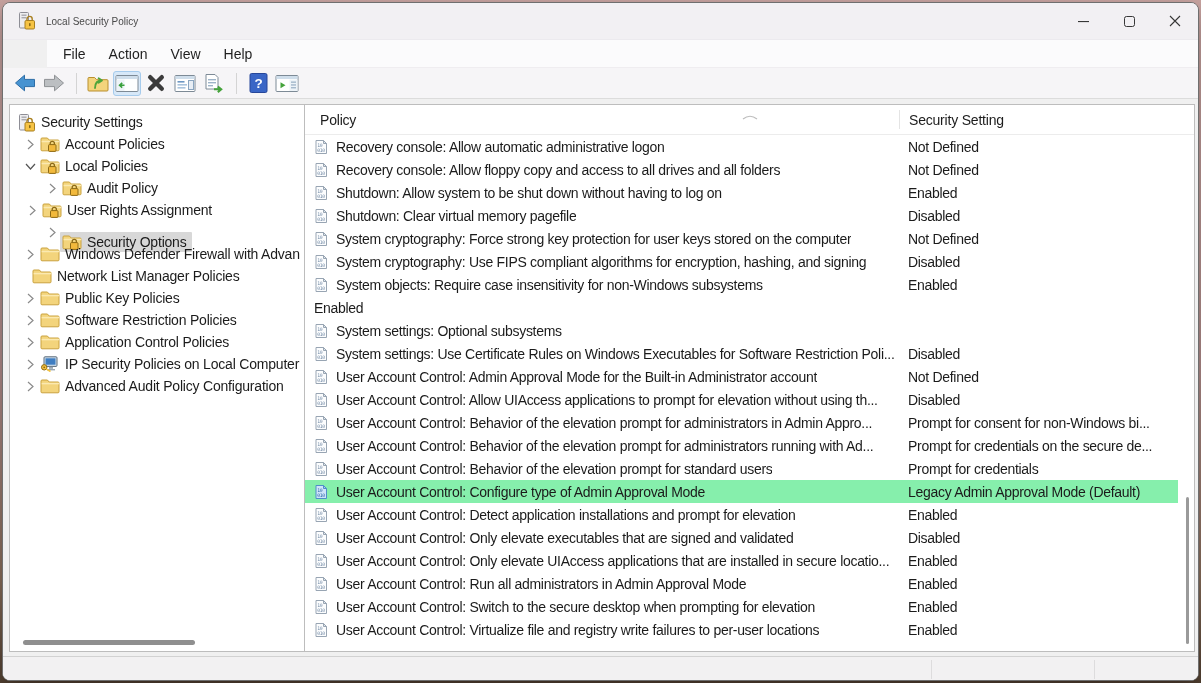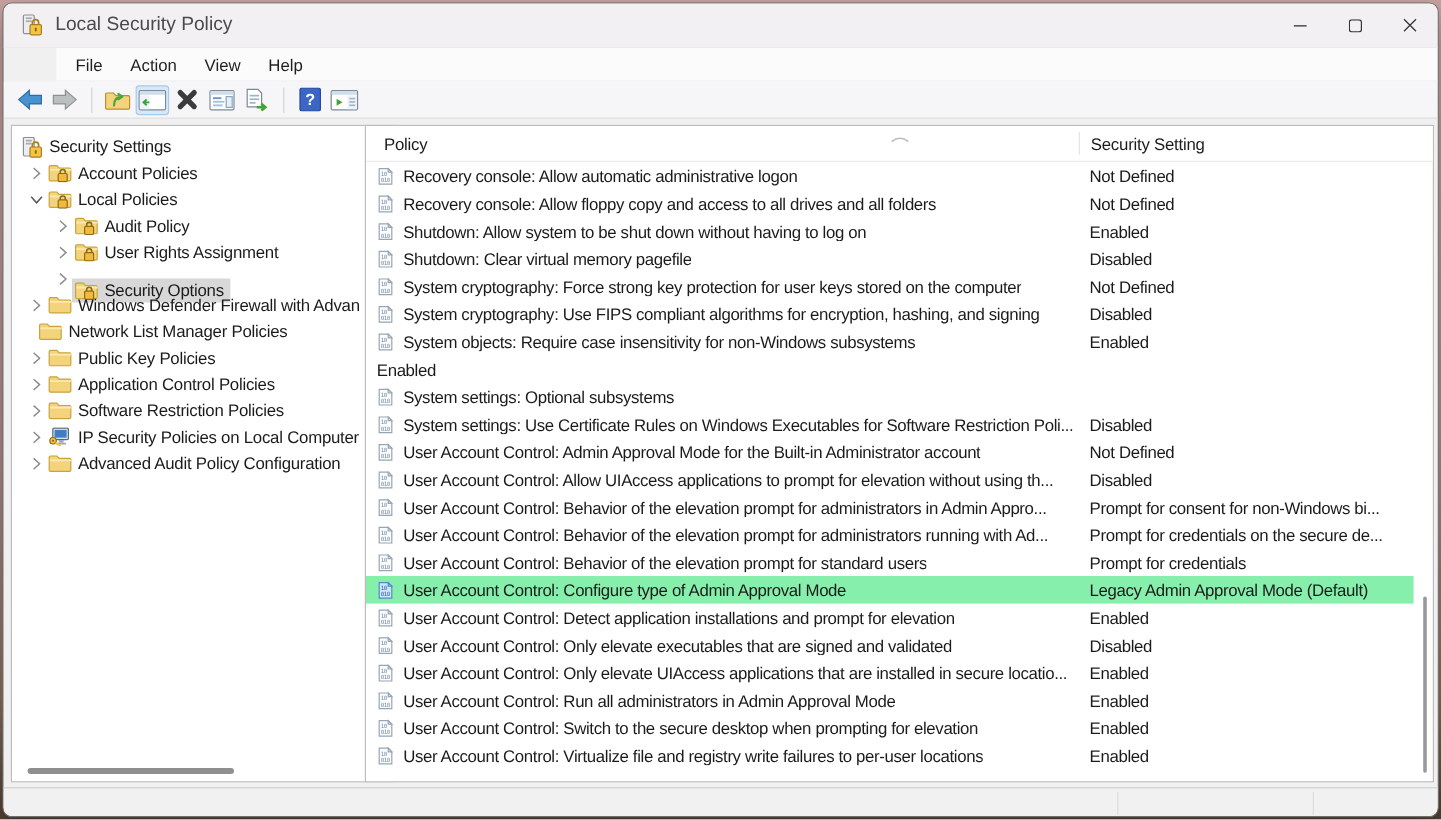--- a/index.html
+++ b/index.html
@@ -12,7 +12,7 @@
   
   .titlebar{height:36px;display:flex;align-items:center;background:#f2f0f3;border-bottom:1px solid #eceaee;}
   .app-icon{margin-left:13px;width:20px;height:20px;flex:none;display:flex;}
-  .title{margin-left:10px;font-size:16px;color:#4a4a4a;}
+  .title{margin-left:10px;font-size:10px;color:#4a4a4a;}
   .controls{margin-left:auto;display:flex;height:100%;}
   .ctrl{width:46px;height:100%;display:flex;align-items:center;justify-content:center;}
 

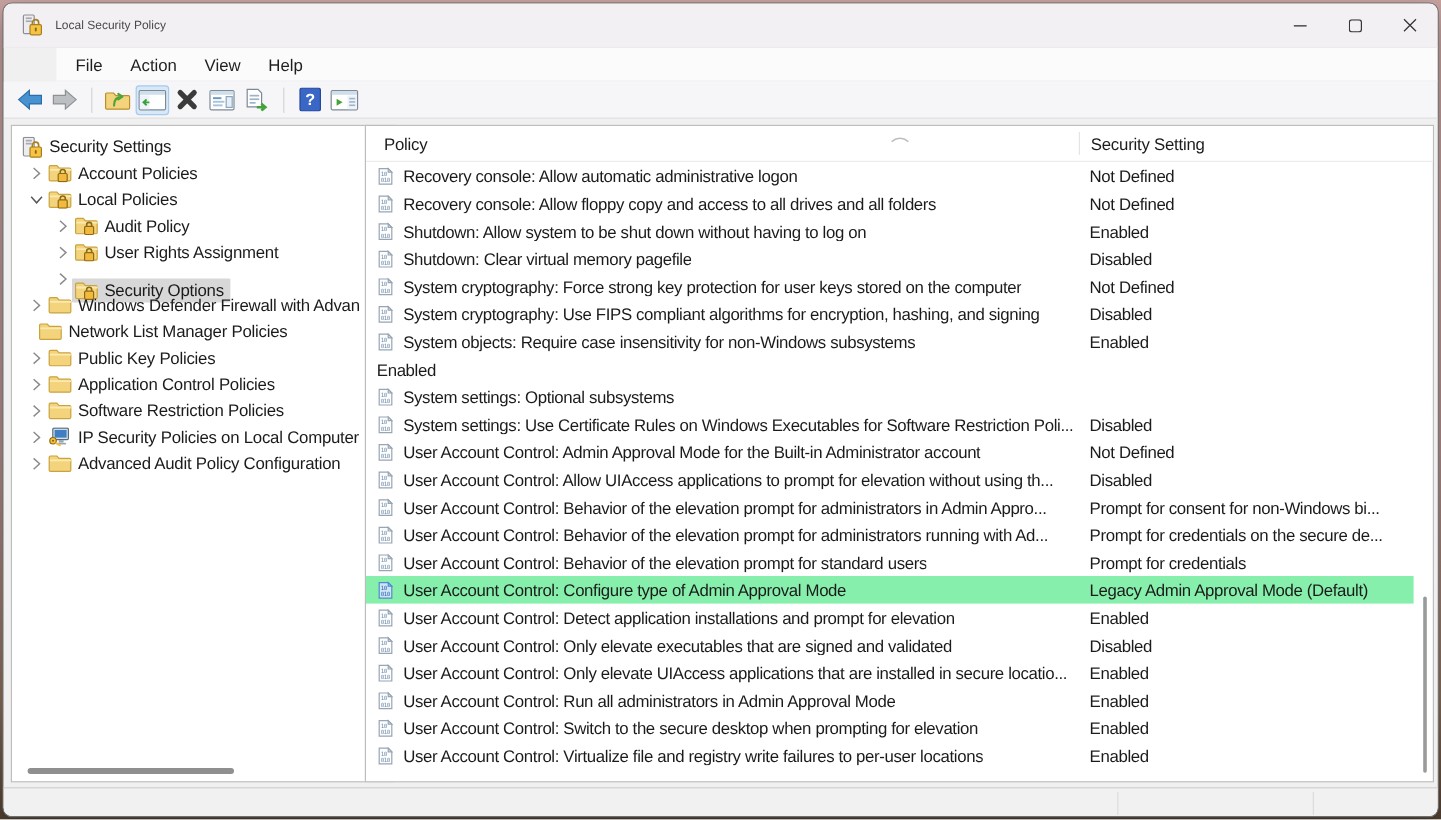--- a/index.html
+++ b/index.html
@@ -278,7 +278,7 @@
                 <span class="ti-label">Audit Policy</span>
               </span>
             </div>
-            <div class="tree-item" style="padding-left: 34px;">
+            <div class="tree-item" style="padding-left: 14px;">
               <span class="expander">
                 <svg width="7" height="11" viewBox="0 0 7 11">
                   <path d="M1 1 l5 4.5 -5 4.5" fill="none" stroke="#8a8a8a" stroke-width="1.2"></path>

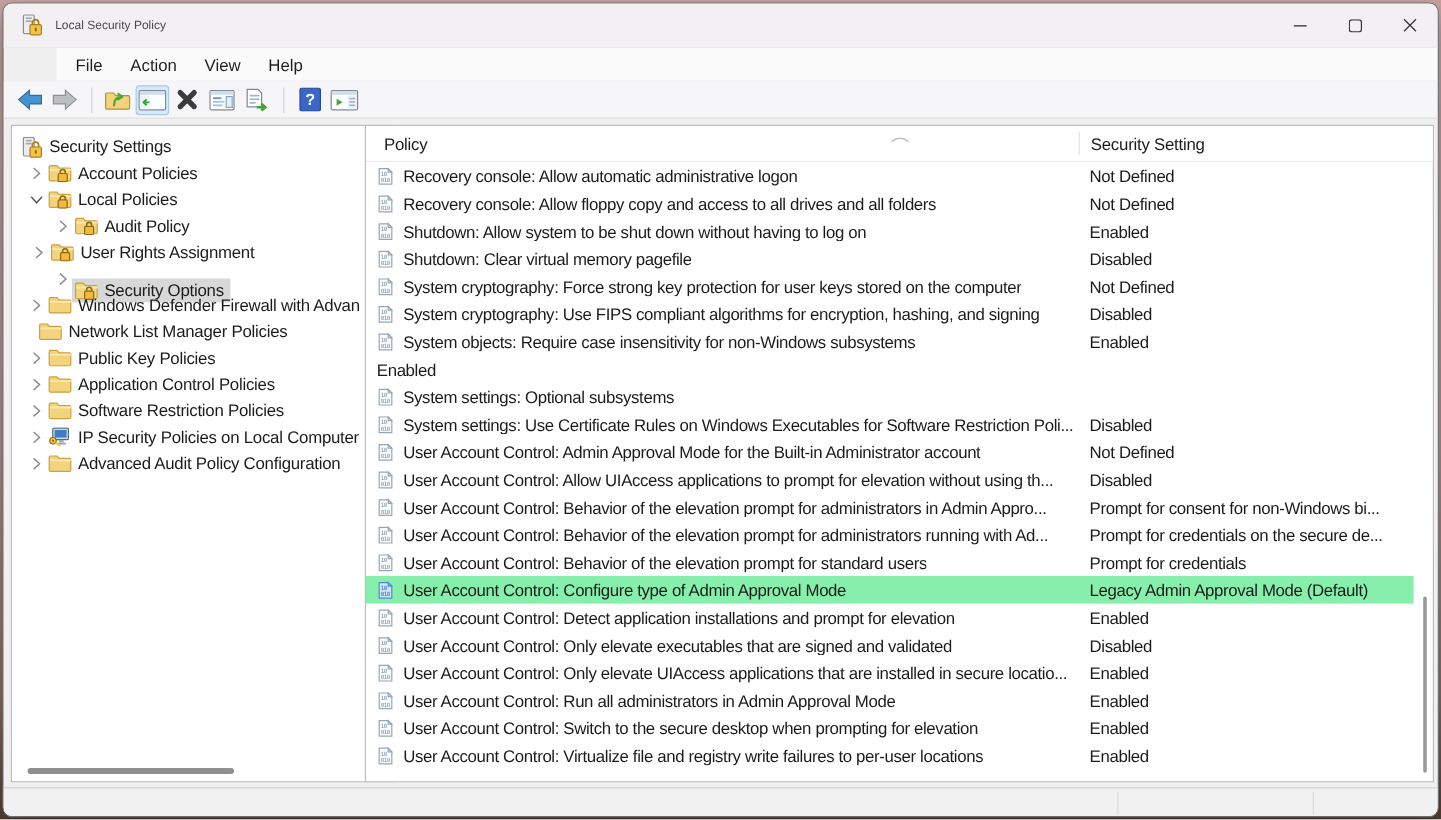--- a/index.html
+++ b/index.html
@@ -371,23 +371,23 @@
                     <path d="M1.6 5.6 h17.8" stroke="#fbe9b0" stroke-width="1.5"></path>
                   </svg>
                 </span>
+                <span class="ti-label">Software Restriction Policies</span>
+              </span>
+            </div>
+            <div class="tree-item" style="padding-left: 12px;">
+              <span class="expander">
+                <svg width="7" height="11" viewBox="0 0 7 11">
+                  <path d="M1 1 l5 4.5 -5 4.5" fill="none" stroke="#8a8a8a" stroke-width="1.2"></path>
+                </svg>
+              </span>
+              <span class="ti-body">
+                <span class="ti-icon">
+                  <svg width="20" height="16" viewBox="0 0 20 16">
+                    <path d="M1 3 a1 1 0 0 1 1-1 h5.4 l1.8 2 h8.8 a1 1 0 0 1 1 1 v8.8 a1 1 0 0 1 -1 1 h-16 a1 1 0 0 1 -1-1 z" fill="#f3d47c" stroke="#caa23e"></path>
+                    <path d="M1.6 5.6 h17.8" stroke="#fbe9b0" stroke-width="1.5"></path>
+                  </svg>
+                </span>
                 <span class="ti-label">Application Control Policies</span>
-              </span>
-            </div>
-            <div class="tree-item" style="padding-left: 12px;">
-              <span class="expander">
-                <svg width="7" height="11" viewBox="0 0 7 11">
-                  <path d="M1 1 l5 4.5 -5 4.5" fill="none" stroke="#8a8a8a" stroke-width="1.2"></path>
-                </svg>
-              </span>
-              <span class="ti-body">
-                <span class="ti-icon">
-                  <svg width="20" height="16" viewBox="0 0 20 16">
-                    <path d="M1 3 a1 1 0 0 1 1-1 h5.4 l1.8 2 h8.8 a1 1 0 0 1 1 1 v8.8 a1 1 0 0 1 -1 1 h-16 a1 1 0 0 1 -1-1 z" fill="#f3d47c" stroke="#caa23e"></path>
-                    <path d="M1.6 5.6 h17.8" stroke="#fbe9b0" stroke-width="1.5"></path>
-                  </svg>
-                </span>
-                <span class="ti-label">Software Restriction Policies</span>
               </span>
             </div>
             <div class="tree-item" style="padding-left: 12px;">

